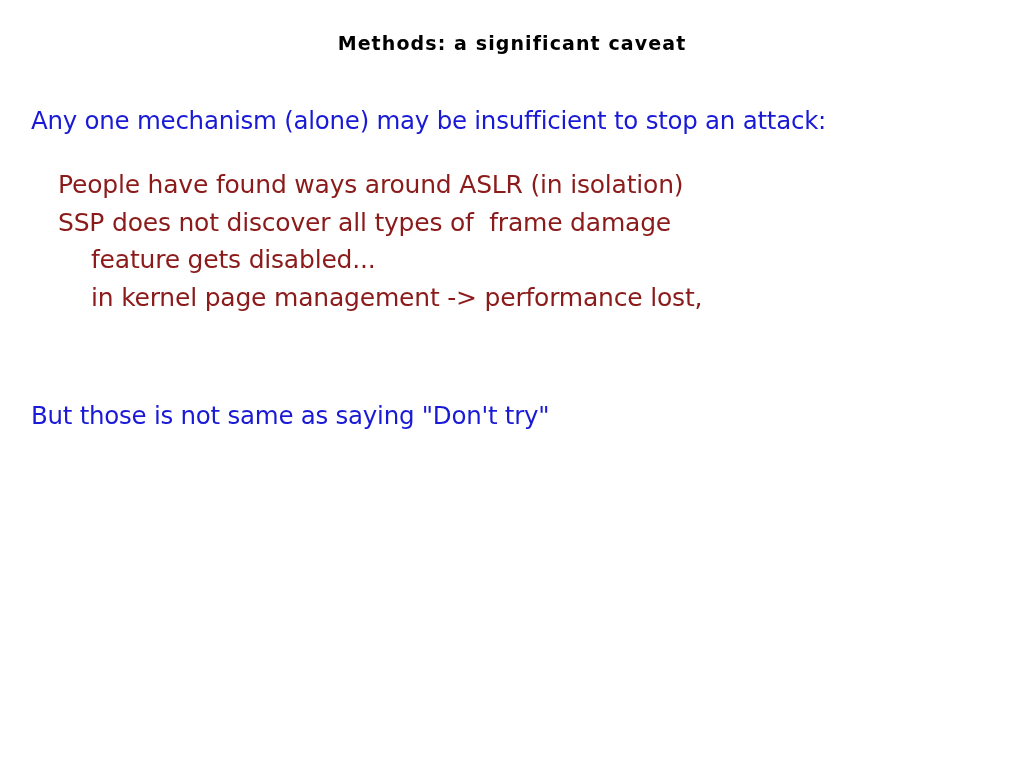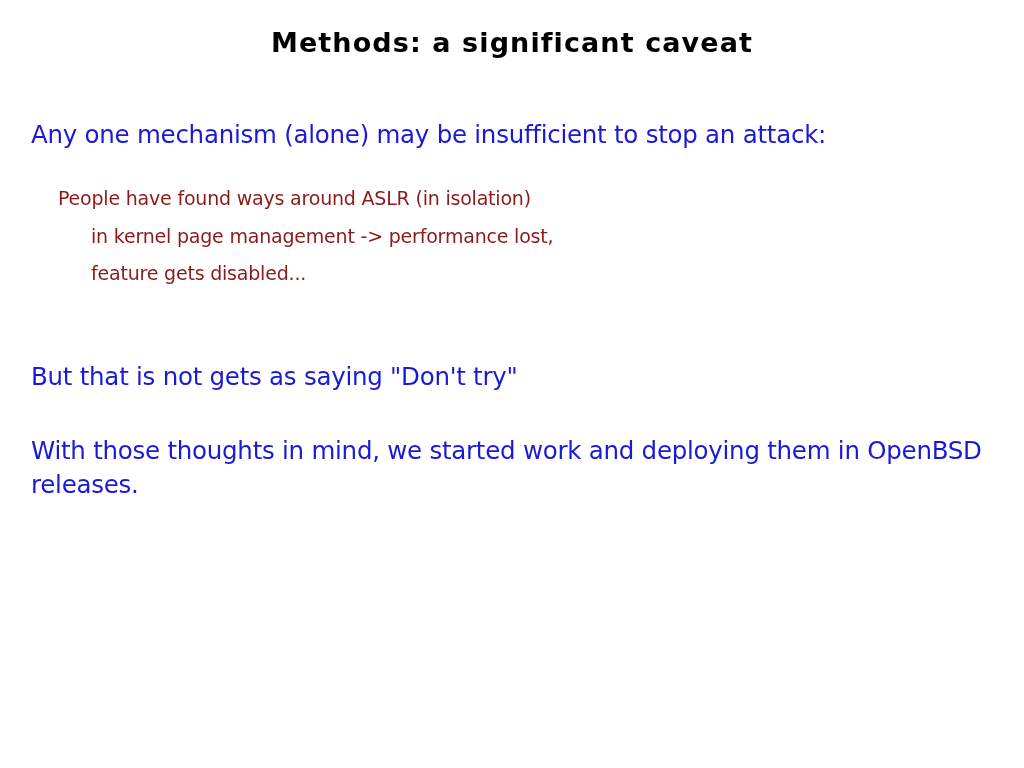--- a/index.html
+++ b/index.html
@@ -32,7 +32,7 @@
     color: #000000;
     font-family: "DejaVu Sans", sans-serif;
     font-weight: bold;
-    font-size: 27px;
+    font-size: 19px;
     letter-spacing: 1.1px;
     line-height: 34px;
     white-space: pre;

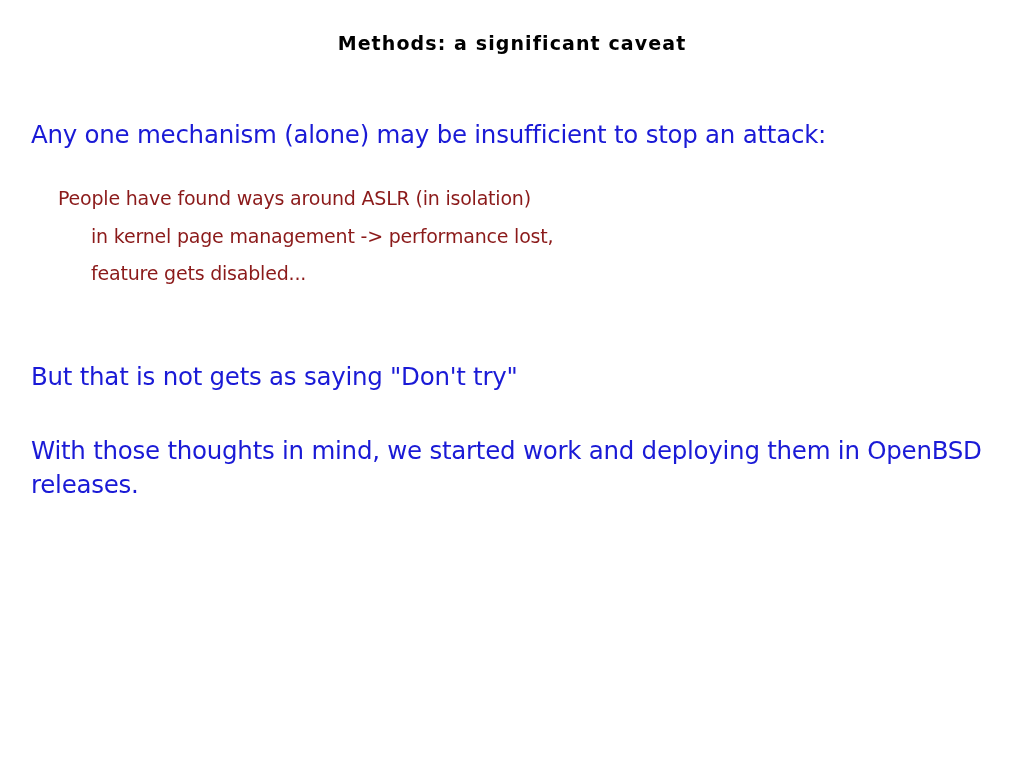--- a/index.html
+++ b/index.html
@@ -42,7 +42,7 @@
   .body-block {
     position: absolute;
     left: 31px;
-    top: 118px;
+    top: 104px;
     width: 962px;
   }
 

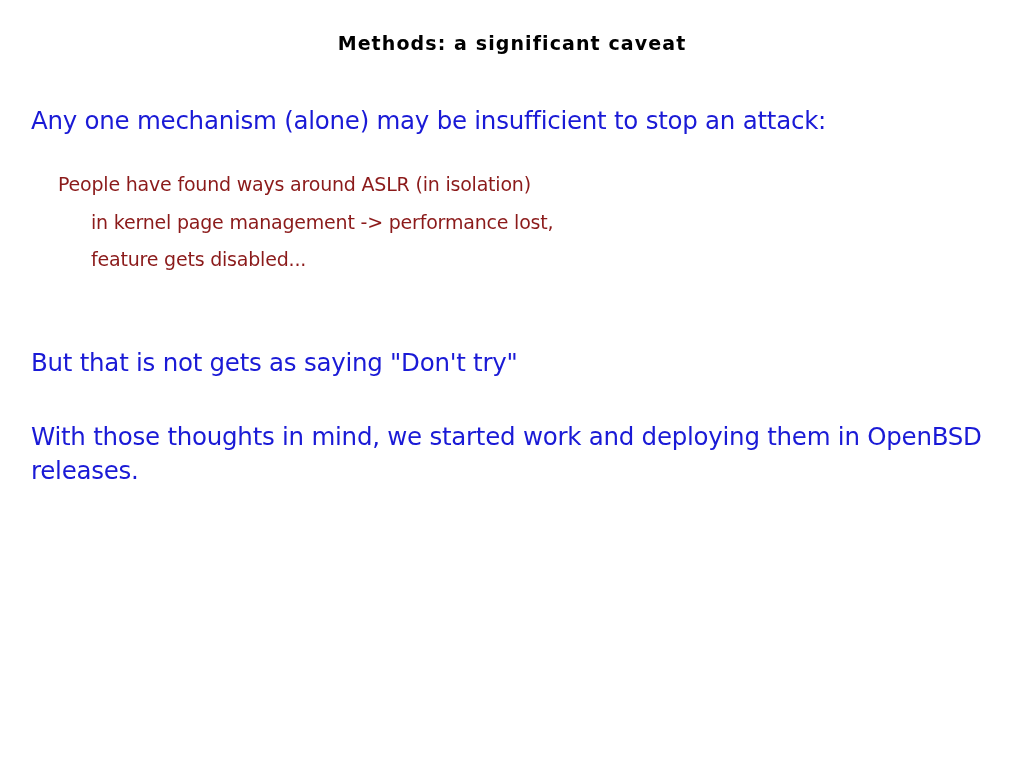--- a/index.html
+++ b/index.html
@@ -62,11 +62,11 @@
 
   
   .bullets {
-    margin: 0;
+    margin: 16px;
     padding: 0;
     list-style: none;
     color: #8b1a1a;
-    font-size: 19px;
+    font-size: 25px;
     line-height: 37.5px;
     letter-spacing: -0.2px;
   }

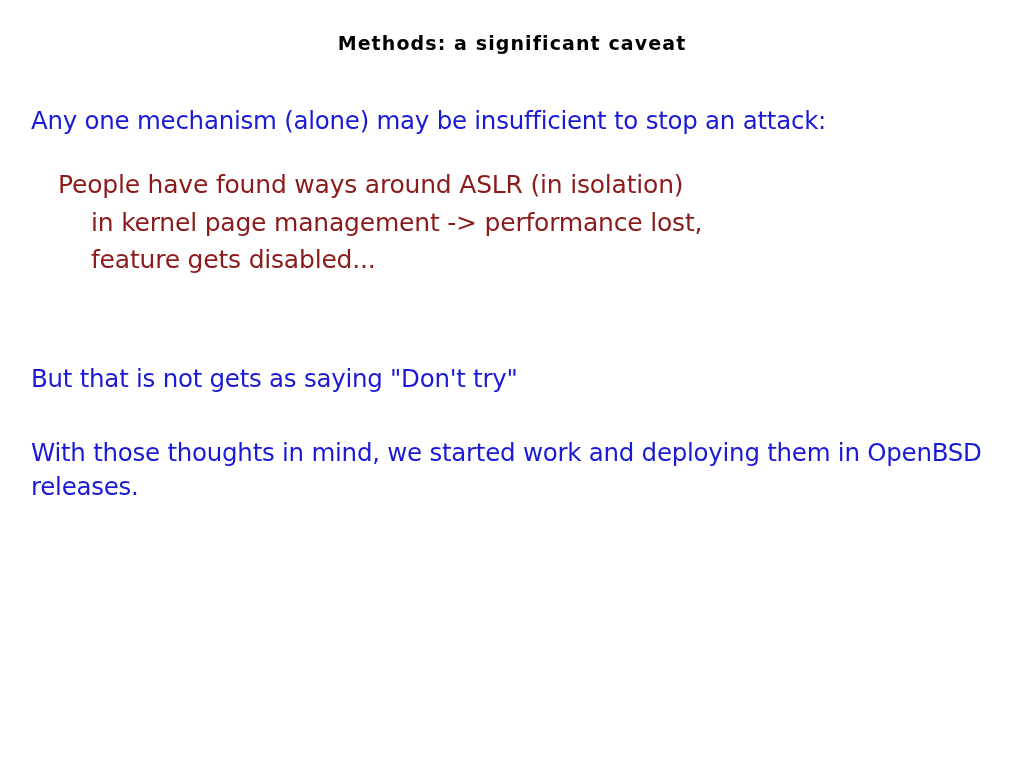--- a/index.html
+++ b/index.html
@@ -100,6 +100,7 @@
 
     <ul class="bullets bullets-wrap">
       <li>People have found ways around ASLR (in isolation)</li>
+      <li>SSP does not discover all types of  frame damage</li>
       <li class="indent">in kernel page management -&gt; performance lost,</li>
       <li class="indent">feature gets disabled...</li>
     </ul>

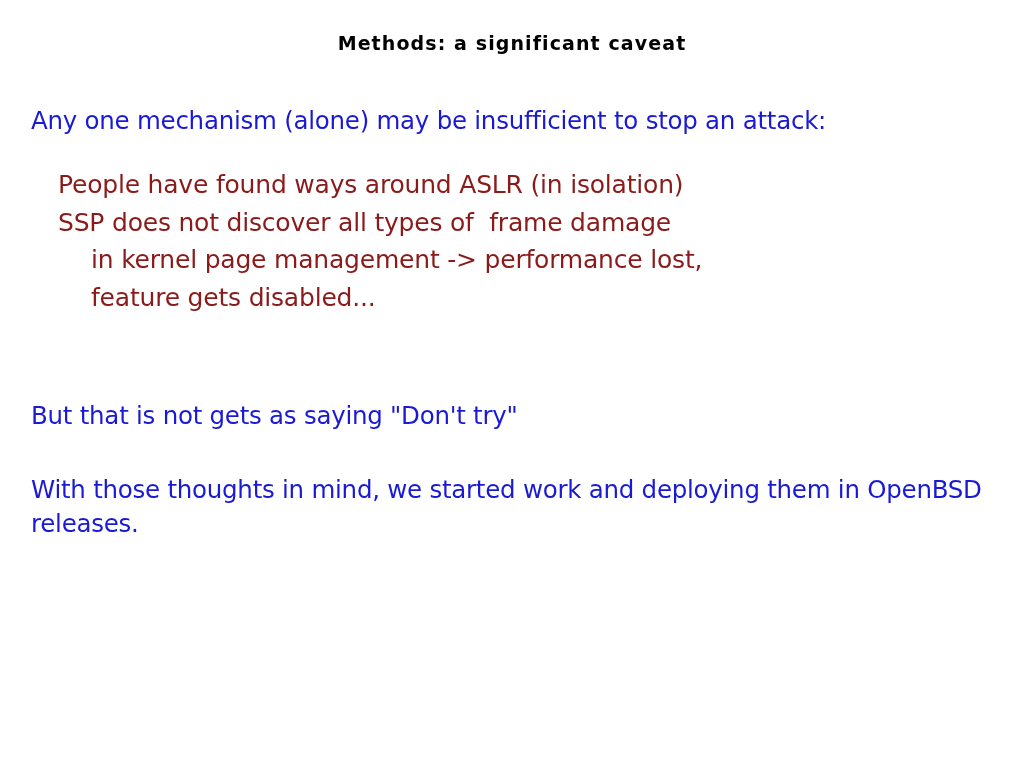--- a/index.html
+++ b/index.html
@@ -101,8 +101,8 @@
     <ul class="bullets bullets-wrap">
       <li>People have found ways around ASLR (in isolation)</li>
       <li>SSP does not discover all types of  frame damage</li>
+      <li class="indent">feature gets disabled...</li>
       <li class="indent">in kernel page management -&gt; performance lost,</li>
-      <li class="indent">feature gets disabled...</li>
     </ul>
 
     <div class="gap-after-bullets"></div>

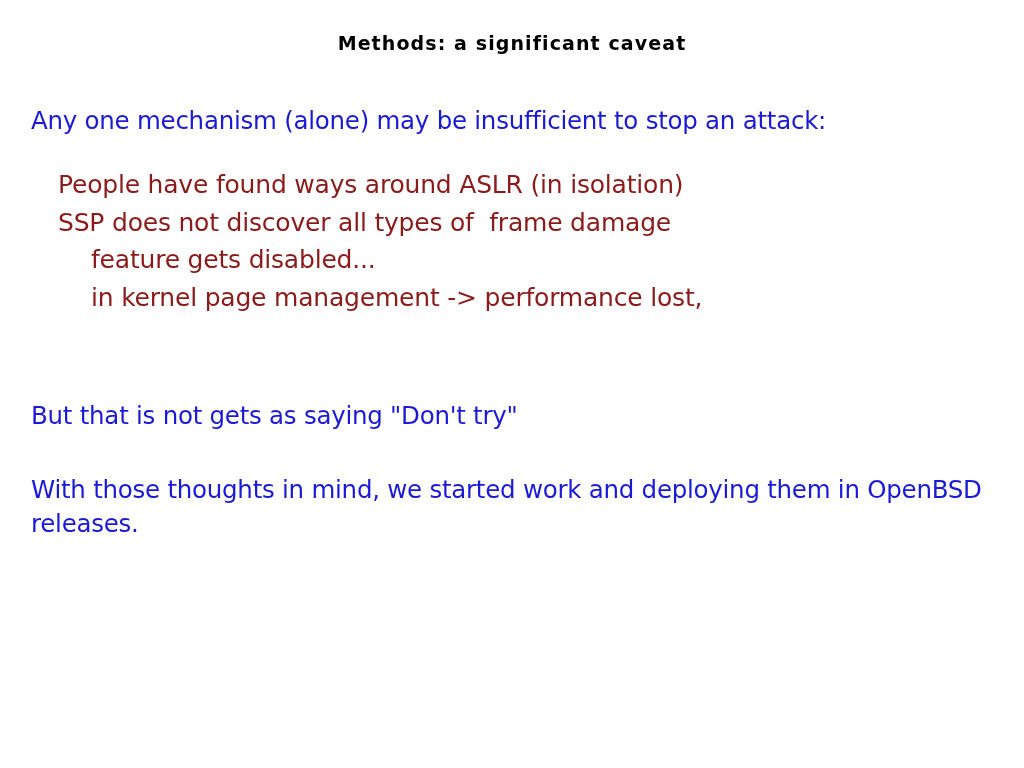--- a/index.html
+++ b/index.html
@@ -110,7 +110,7 @@
 
     <div class="gap-para"></div>
 
-    <p class="para lead">But that is not gets as saying "Don't try"</p>
+    <p class="para lead">But those is not same as saying "Don't try"</p>
 
     <div class="gap-para"></div>
 

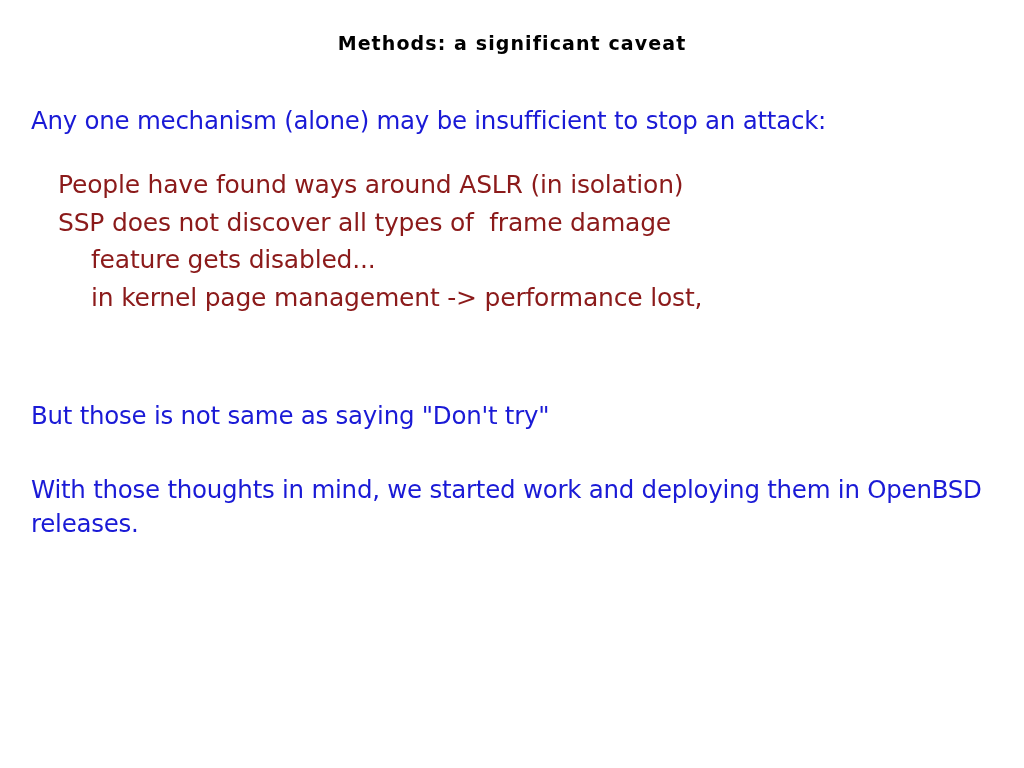--- a/index.html
+++ b/index.html
@@ -114,7 +114,6 @@
 
     <div class="gap-para"></div>
 
-    <p class="para lead">With those thoughts in mind, we started work and deploying them in OpenBSD releases.</p>
 
   </div>
 </div>

